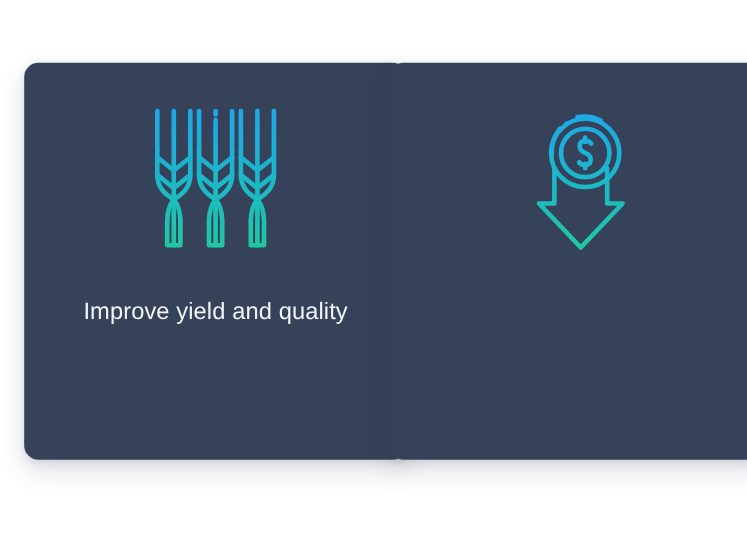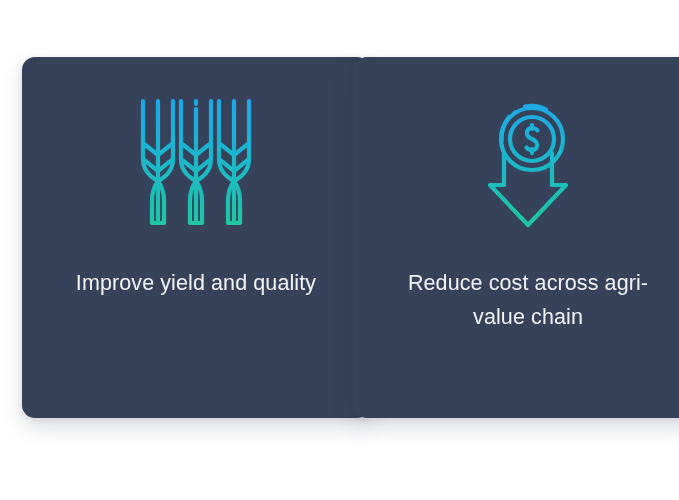--- a/index.html
+++ b/index.html
@@ -161,7 +161,6 @@
         </g>
       </svg>
     </div>
-    <div class="card-title">Reduce cost across agri-value chain</div>
   </div>
 
 </div>

